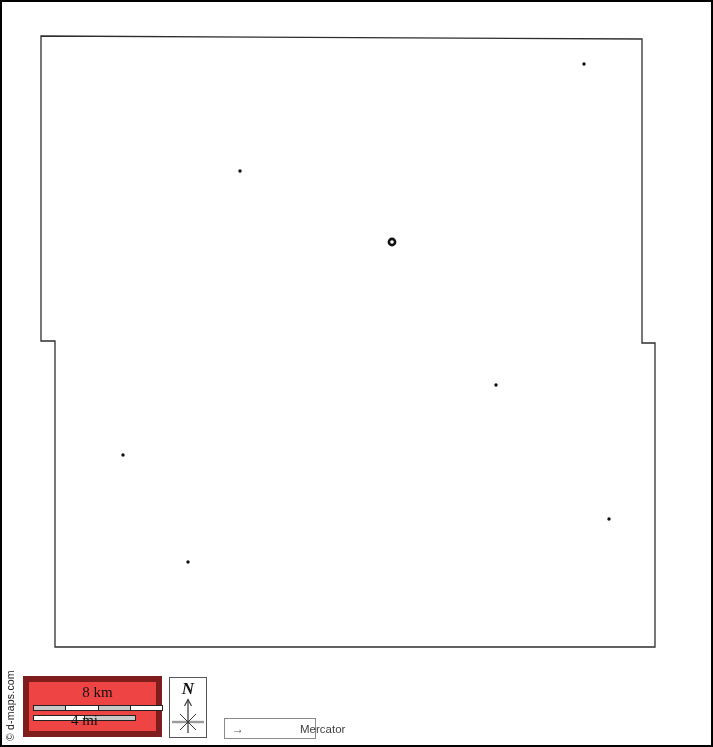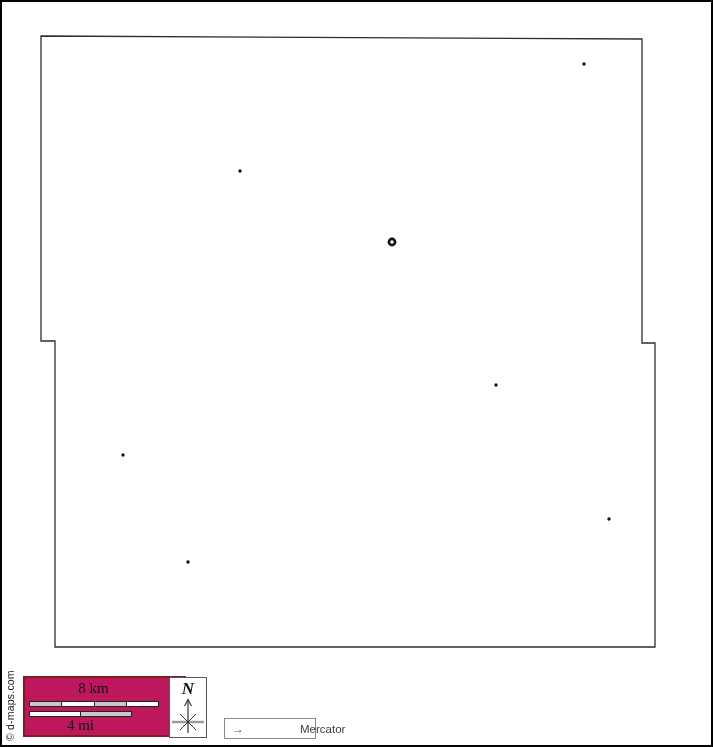--- a/index.html
+++ b/index.html
@@ -24,9 +24,9 @@
   #scale-box {
     position: absolute;
     left: 23px; top: 676px;
-    width: 163px; height: 61px;
-    border: 2px solid #7f1d1d;
-    background: #be185d;
+    width: 139px; height: 61px;
+    border: 6px solid #7f1d1d;
+    background: #ef4444;
     box-sizing: border-box;
   }
   .scale-label {

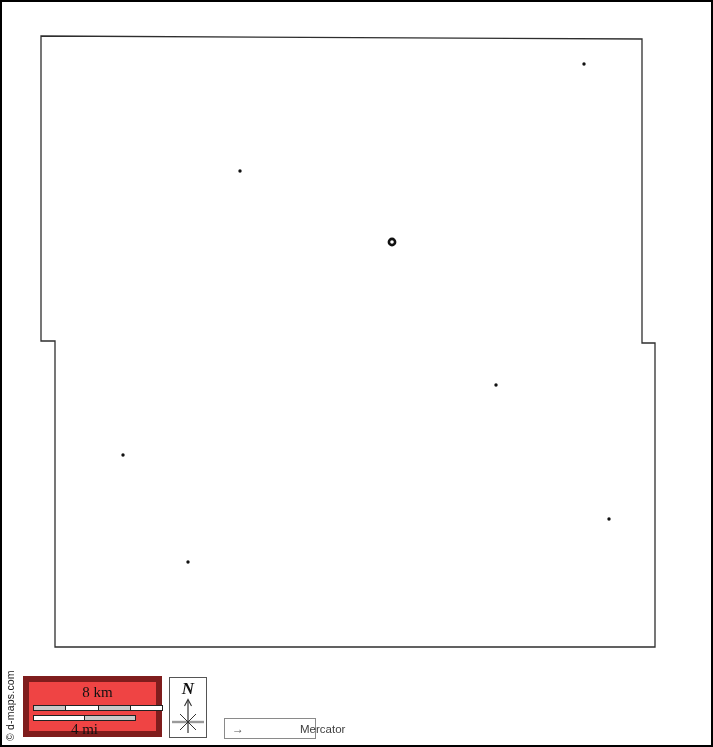--- a/index.html
+++ b/index.html
@@ -37,7 +37,7 @@
     text-align: center;
   }
   #km-label { left: 4px; top: 2px; width: 129px; }
-  #mi-label { left: 4px; top: 39px; width: 103px; }
+  #mi-label { left: 4px; top: 30px; width: 103px; }
   .bar {
     position: absolute;
     display: flex;

